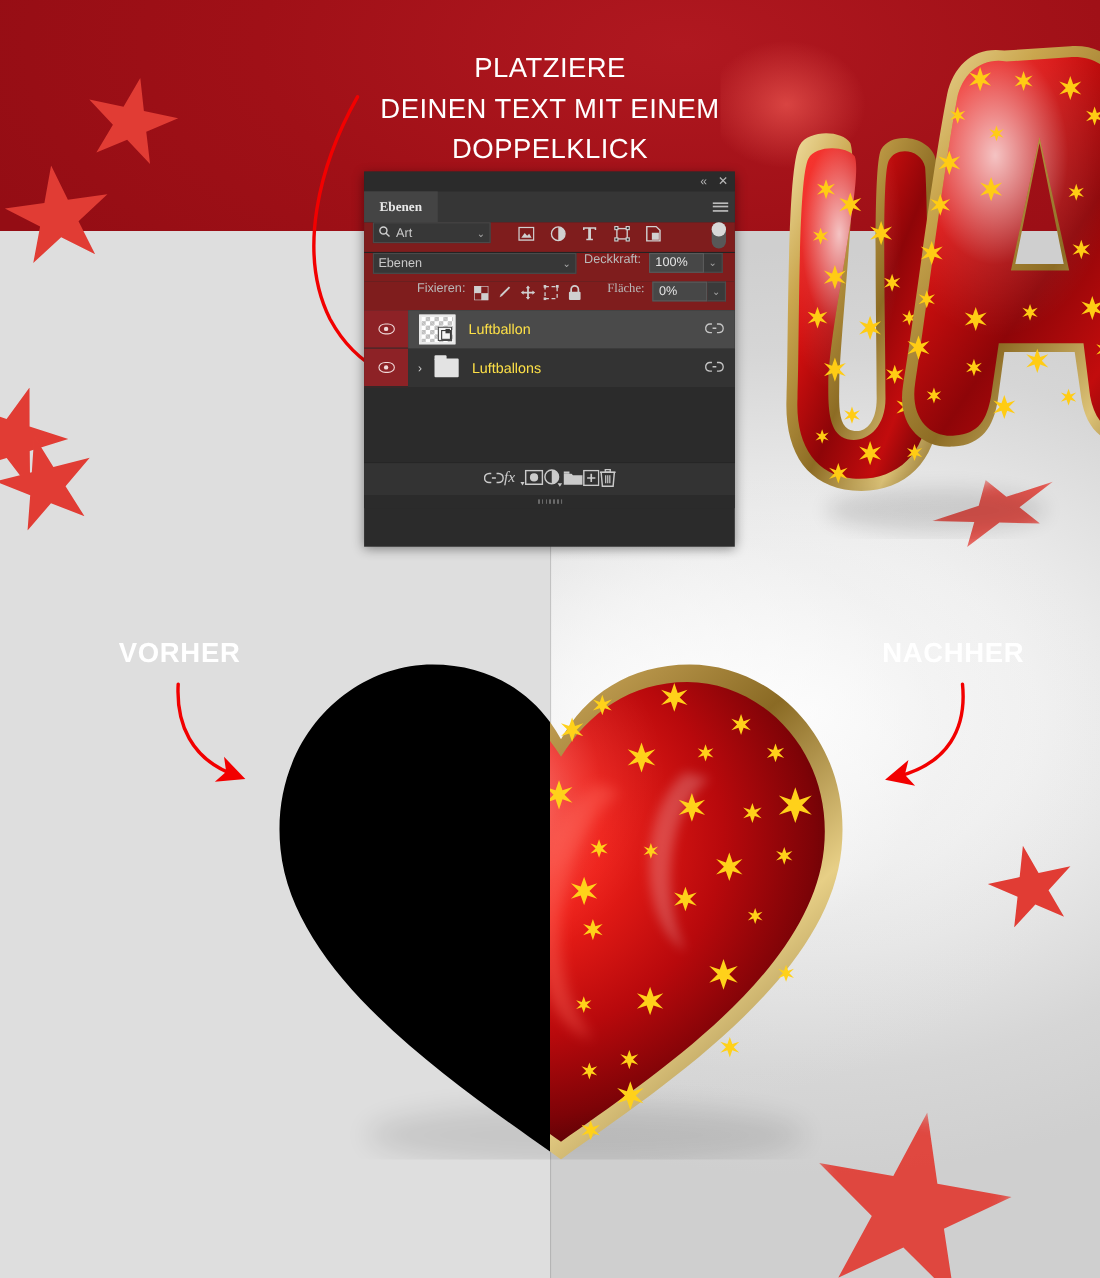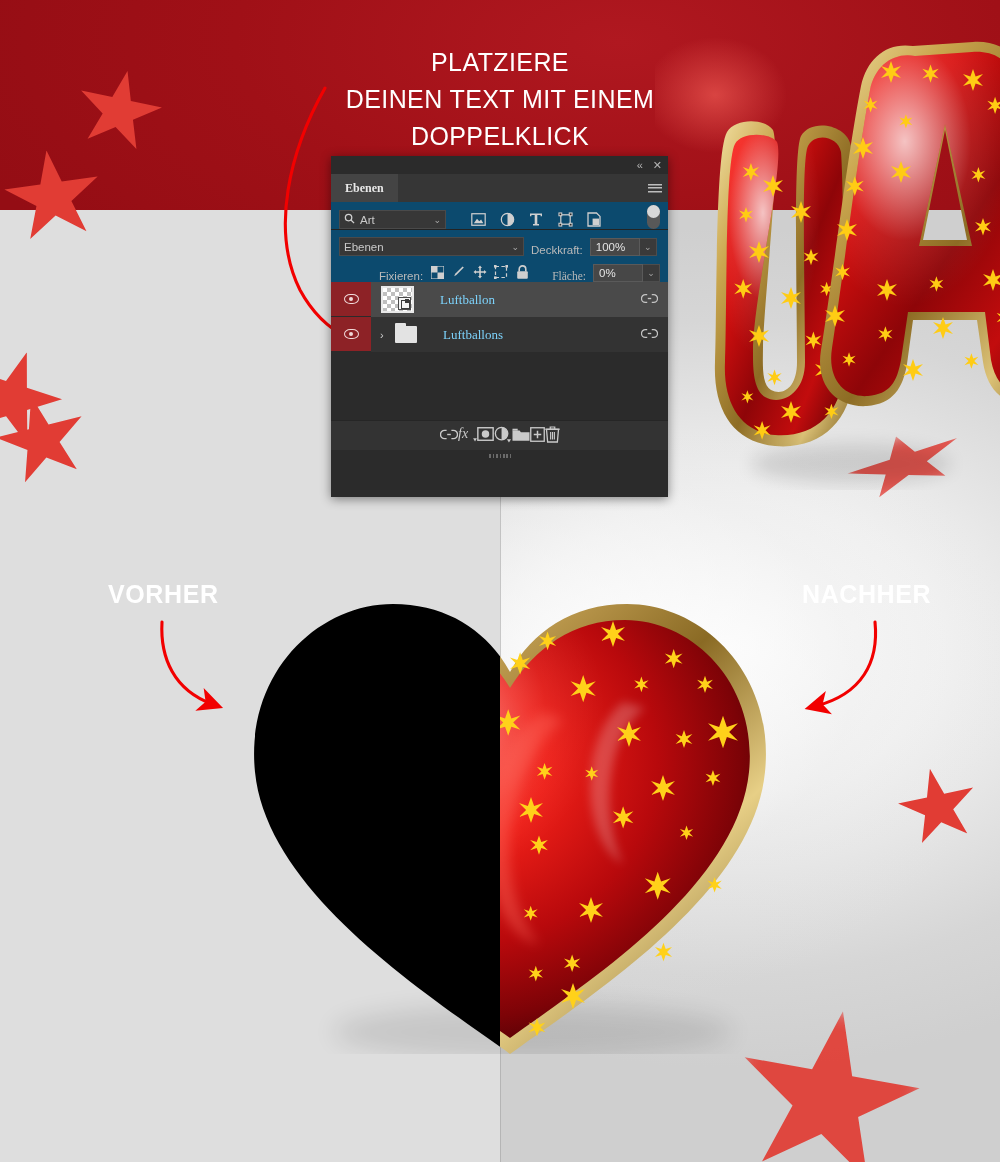--- a/index.html
+++ b/index.html
@@ -103,8 +103,8 @@
   }
 
   .ps-row {
-    height:28px; display:flex; align-items:flex-end;
-    padding:0 8px; gap:7px; background:#0c4a6e;
+    height:28px; display:flex; align-items:flex-start;
+    padding:0 8px; gap:7px; background:#7f1d1d;
   }
   .ps-filter { border-bottom:1px solid #232323; }
 

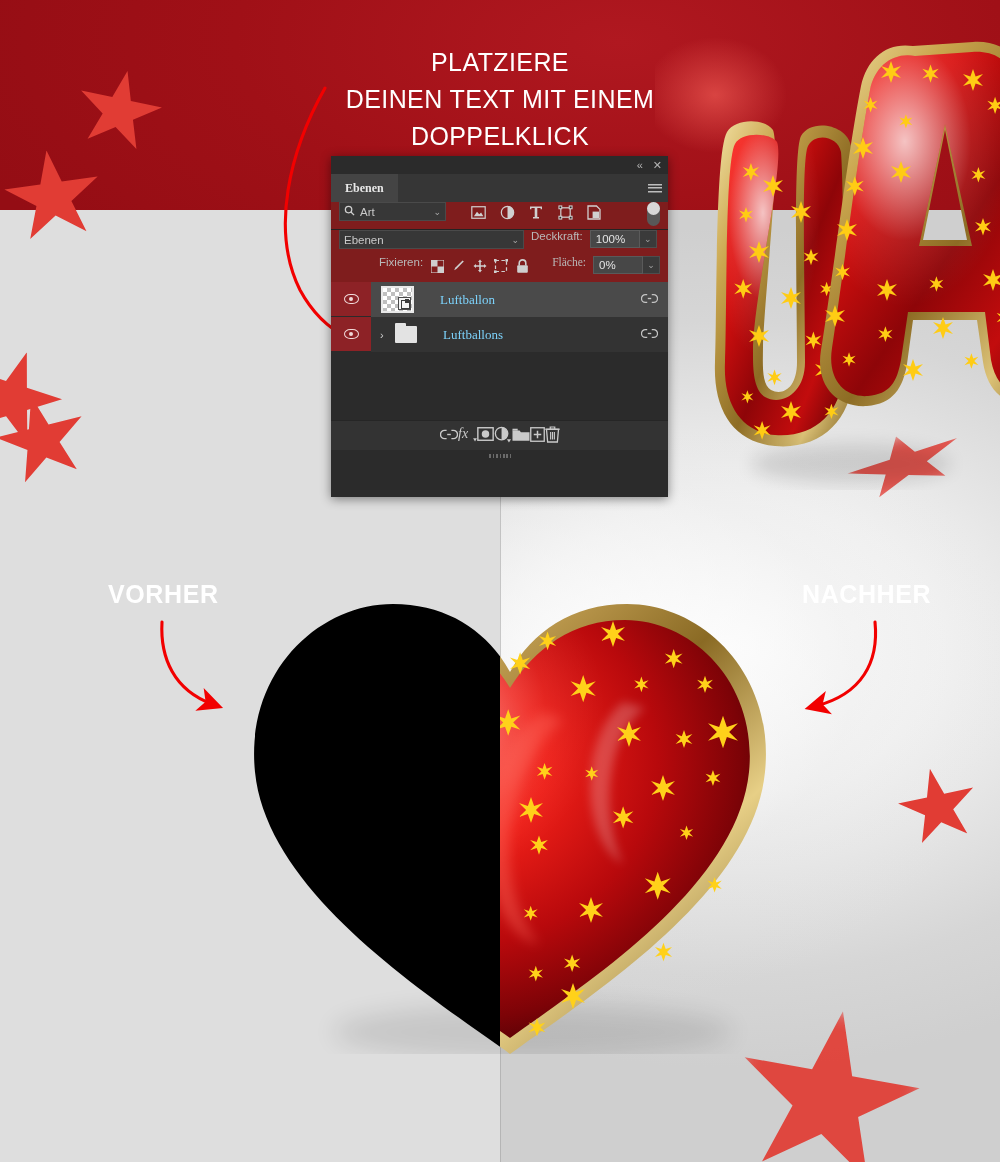--- a/index.html
+++ b/index.html
@@ -185,7 +185,7 @@
     content:""; position:absolute; left:0; top:-3px; width:11px; height:4px;
     background:#e3e3e3; border-radius:1px 1px 0 0;
   }
-  .layer-name { margin-left:26px; color:#7dd3fc; font-size:13px;font-family:Liberation Serif, serif; }
+  .layer-name { margin-left:12px; color:#fde047; font-size:13px; }
   .link-ico { margin-left:auto; color:#c4c4c4; }
 
   .ps-empty { background:#2b2b2b; }

